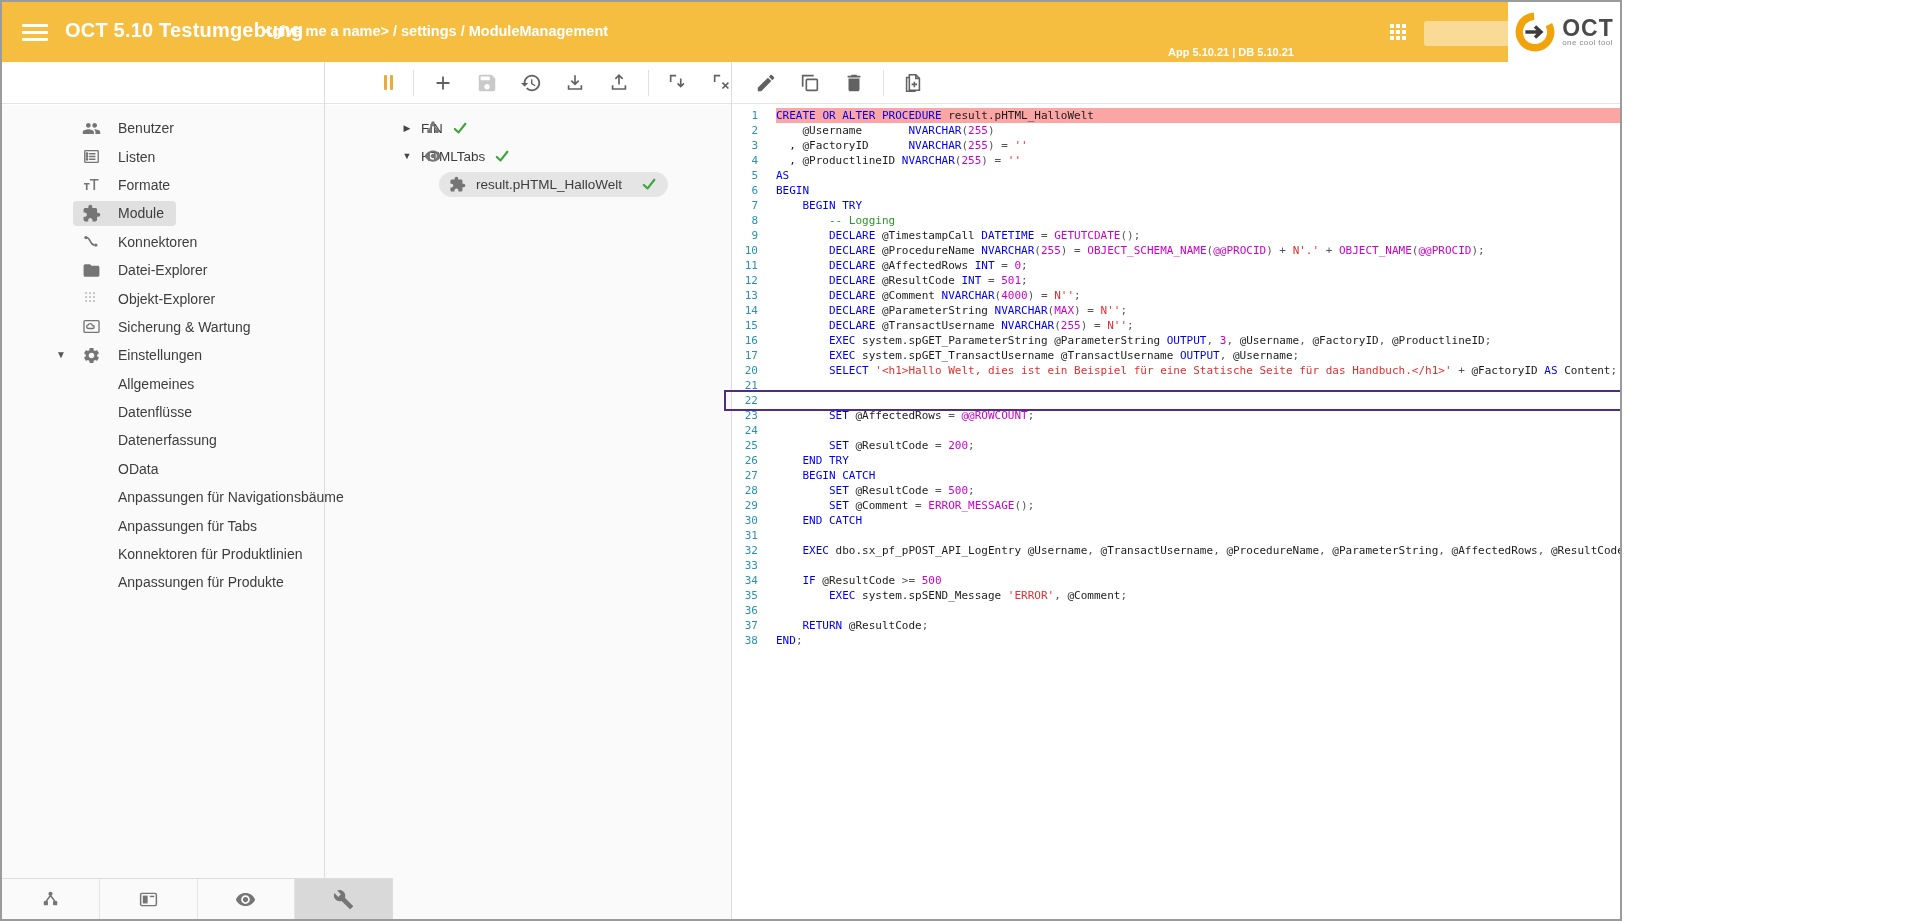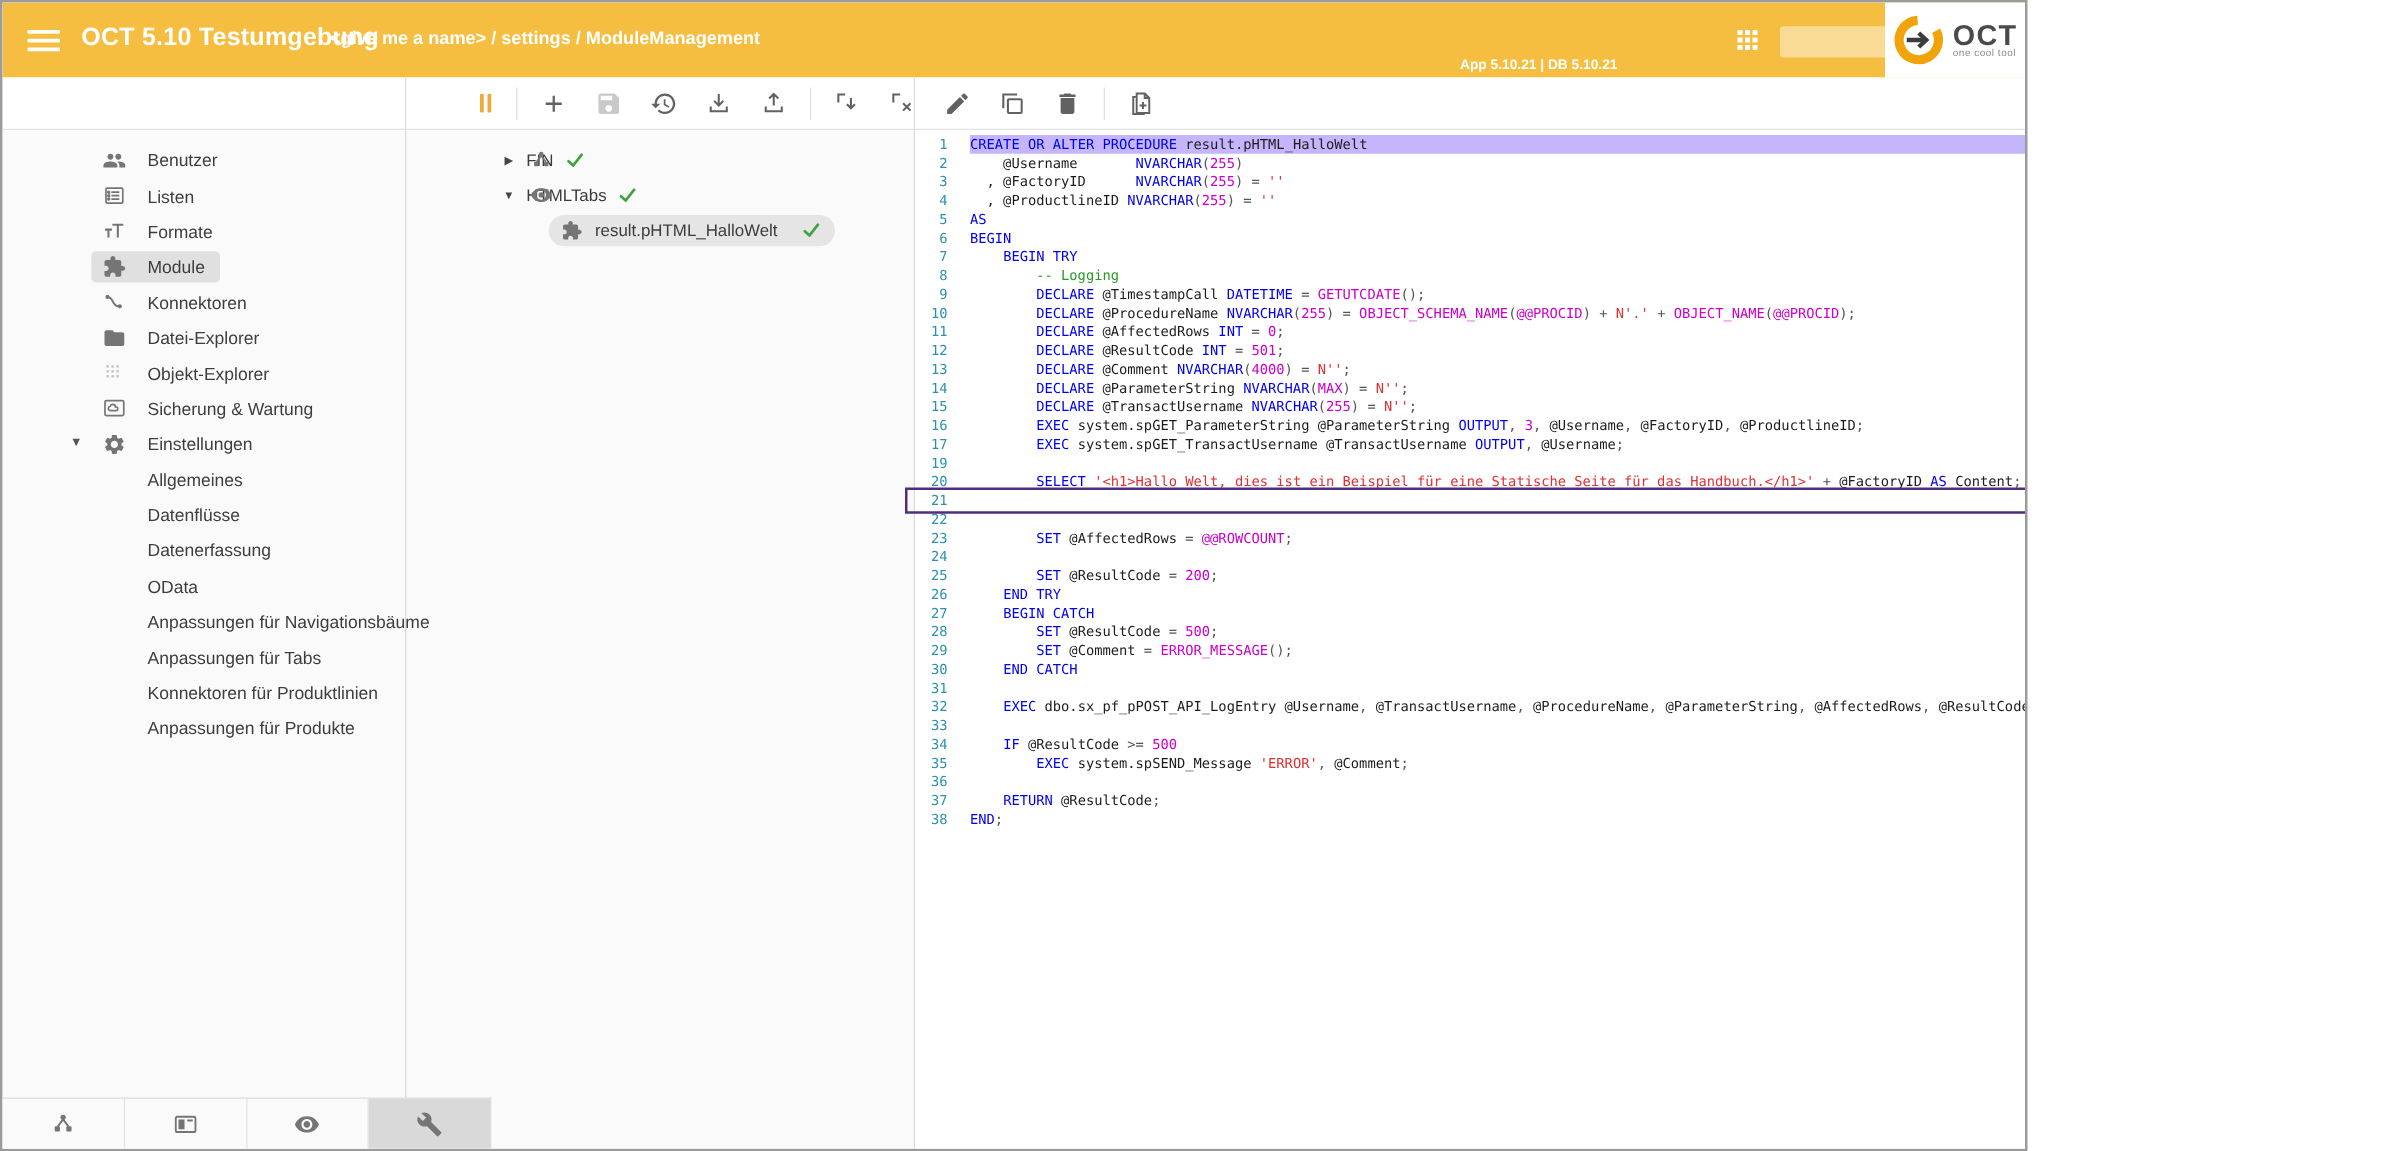--- a/index.html
+++ b/index.html
@@ -72,7 +72,7 @@
     font-size:11px;white-space:pre;}
   .lnum{width:26px;text-align:right;color:#2B91AF;flex-shrink:0;user-select:none;}
   .ccode{margin-left:18px;flex:1;}
-  .crow.hl1 .ccode{background:#c4b5fd;}
+  .crow.hl1 .ccode{background:#fca5a5;}
   .sel-outline{position:absolute;left:-8px;top:285px;width:902px;height:21px;
     border:2px solid #4f2d7f;box-sizing:border-box;pointer-events:none;}
   .tk-k{color:#0000f0;} .tk-i{color:#1c1c1c;} .tk-m{color:#cb00cb;}

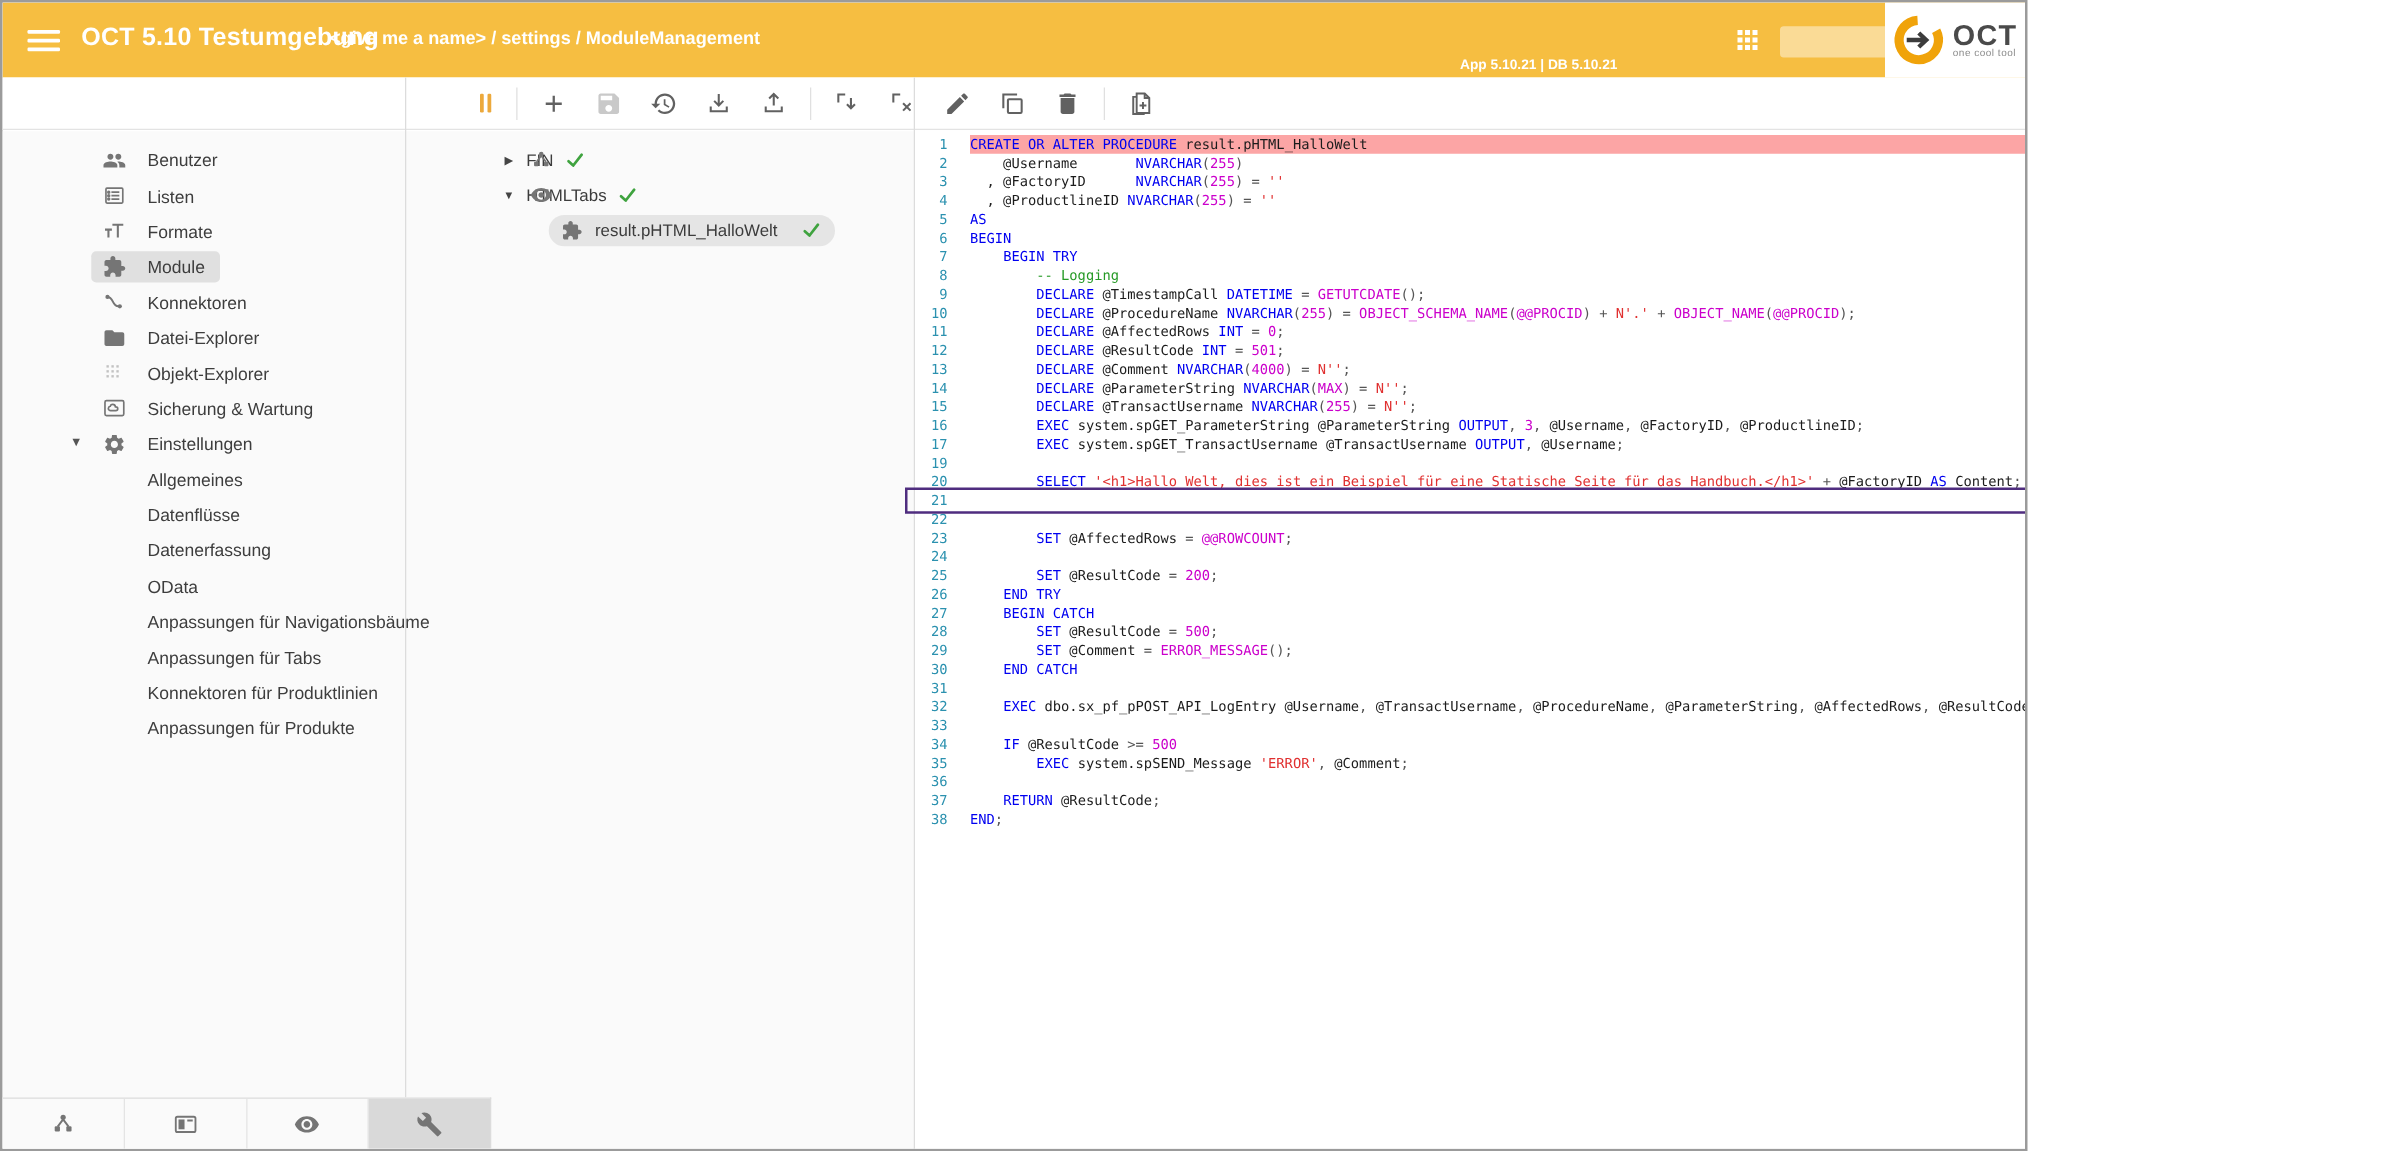--- a/index.html
+++ b/index.html
@@ -443,7 +443,6 @@
       <div class="crow"><span class="lnum">15</span><span class="ccode"><span class="tk-i">        </span><span class="tk-k">DECLARE</span><span class="tk-i"> @TransactUsername </span><span class="tk-k">NVARCHAR</span><span class="tk-o">(</span><span class="tk-m">255</span><span class="tk-o">) = </span><span class="tk-s">N''</span><span class="tk-o">;</span></span></div>
       <div class="crow"><span class="lnum">16</span><span class="ccode"><span class="tk-i">        </span><span class="tk-k">EXEC</span><span class="tk-i"> system.spGET_ParameterString @ParameterString </span><span class="tk-k">OUTPUT</span><span class="tk-o">, </span><span class="tk-m">3</span><span class="tk-o">, </span><span class="tk-i">@Username</span><span class="tk-o">, </span><span class="tk-i">@FactoryID</span><span class="tk-o">, </span><span class="tk-i">@ProductlineID</span><span class="tk-o">;</span></span></div>
       <div class="crow"><span class="lnum">17</span><span class="ccode"><span class="tk-i">        </span><span class="tk-k">EXEC</span><span class="tk-i"> system.spGET_TransactUsername @TransactUsername </span><span class="tk-k">OUTPUT</span><span class="tk-o">, </span><span class="tk-i">@Username</span><span class="tk-o">;</span></span></div>
-      <div class="crow"><span class="lnum">19</span><span class="ccode"> </span></div>
       <div class="crow"><span class="lnum">20</span><span class="ccode"><span class="tk-i">        </span><span class="tk-k">SELECT</span><span class="tk-i"> </span><span class="tk-s">'&lt;h1&gt;Hallo Welt, dies ist ein Beispiel für eine Statische Seite für das Handbuch.&lt;/h1&gt;'</span><span class="tk-o"> + </span><span class="tk-i">@FactoryID </span><span class="tk-k">AS</span><span class="tk-i"> Content</span><span class="tk-o">;</span></span></div>
       <div class="crow"><span class="lnum">21</span><span class="ccode"> </span></div>
       <div class="crow"><span class="lnum">22</span><span class="ccode"> </span></div>

